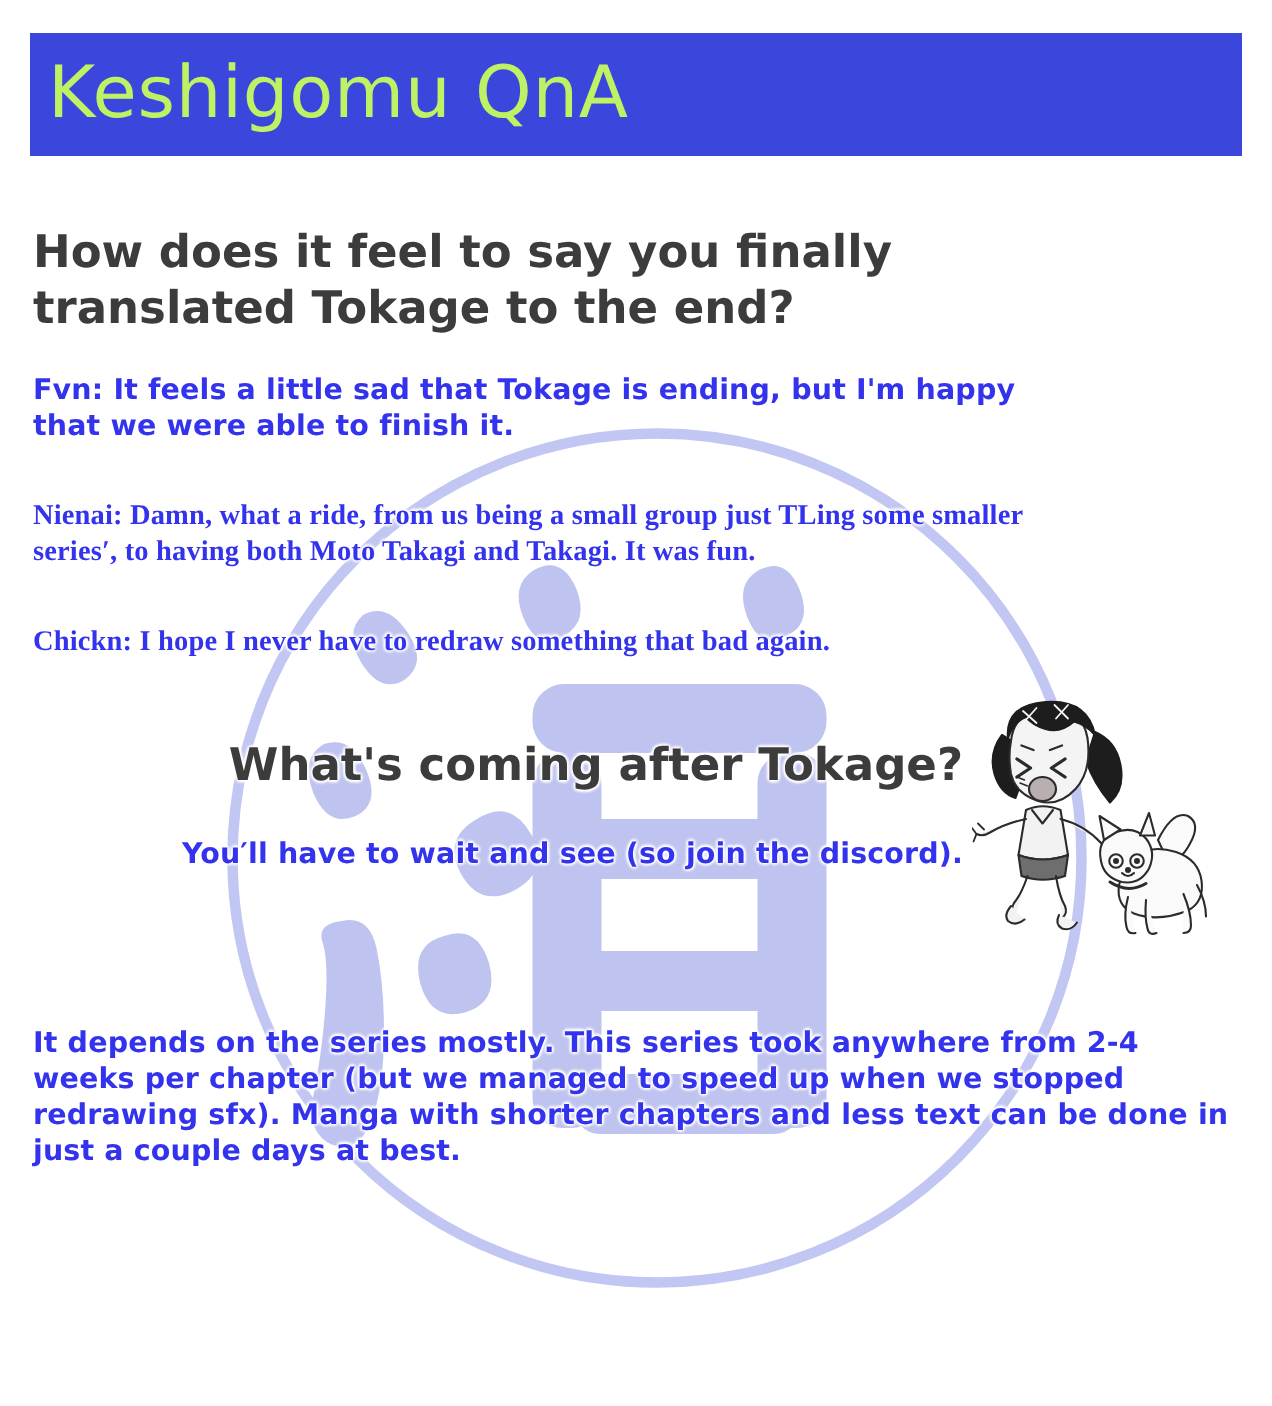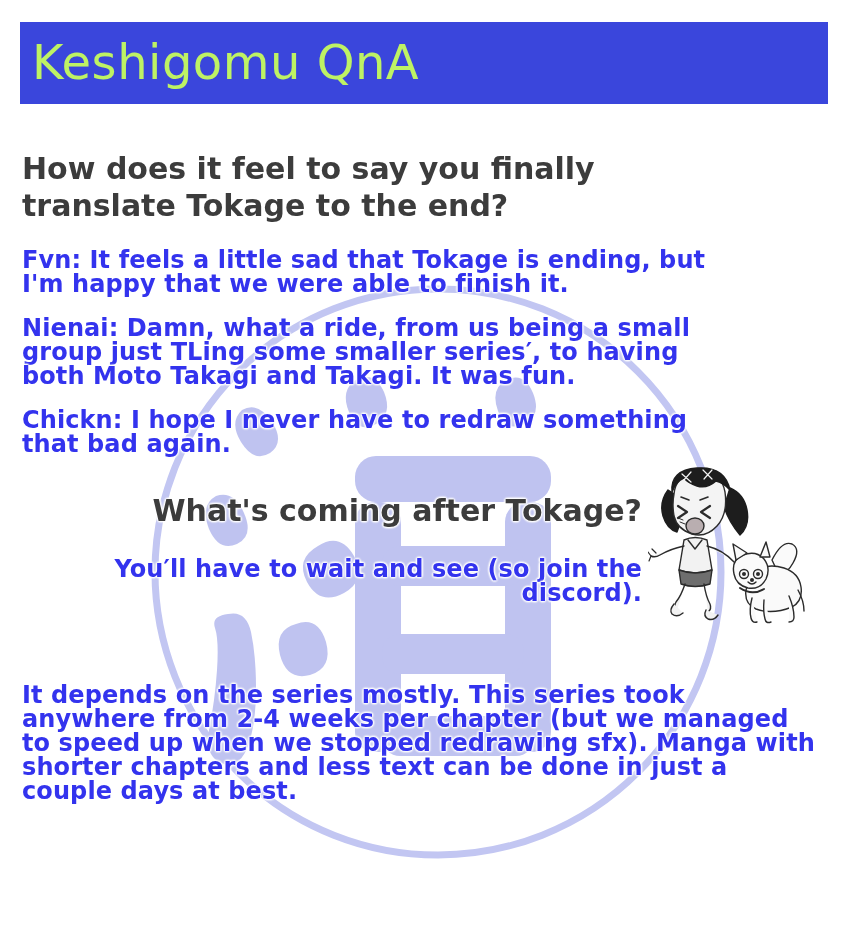--- a/index.html
+++ b/index.html
@@ -159,7 +159,7 @@
   <div id="content">
 
     <section class="qa-block" id="block-1">
-      <h2 class="question">How does it feel to say you finally translate Tokage to the end?</h2>
+      <h2 class="question">How does it feel to say you finally translated Tokage to the end?</h2>
       <div class="answers">
         <p class="answer">Fvn: It feels a little sad that Tokage is ending, but I'm happy that we were able to finish it.</p>
         <p class="answer">Nienai: Damn, what a ride, from us being a small group just TLing some smaller series′, to having both Moto Takagi and Takagi. It was fun.</p>

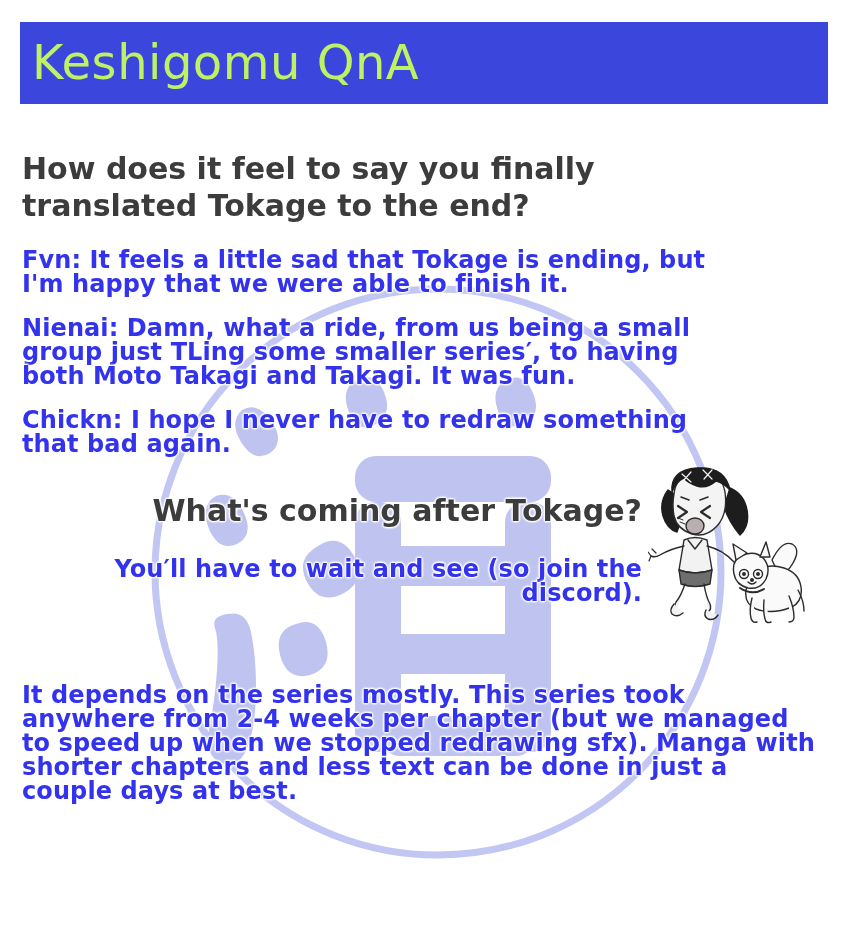--- a/index.html
+++ b/index.html
@@ -81,7 +81,7 @@
   .answer {
     color: #3333ee;
     font-family: "DejaVu Sans", sans-serif;
-    font-size: 24px;
+    font-size: 19px;
     font-weight: 700;
     line-height: 24px;
     letter-spacing: 0.1px;

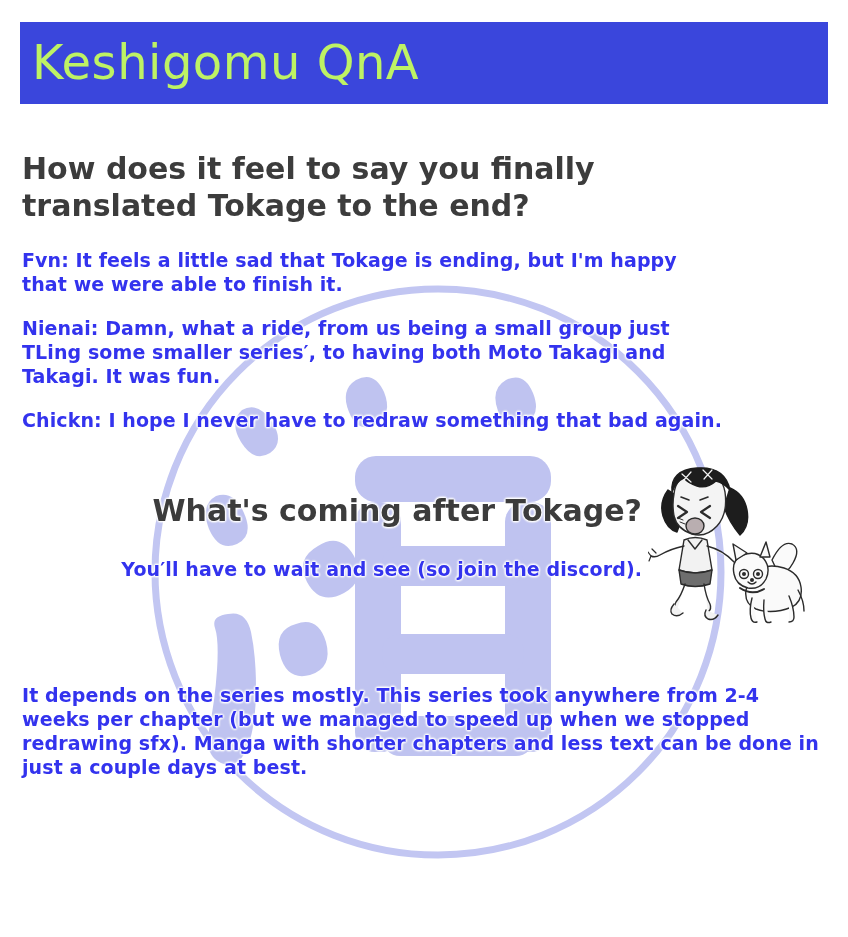--- a/index.html
+++ b/index.html
@@ -91,7 +91,7 @@
        1px 0 2px #ffffff, -1px 0 2px #ffffff,
        0 1px 2px #ffffff, 0 -1px 2px #ffffff;
   }
-  .answer + .answer { margin-top: 20px; }
+  .answer + .answer { margin-top: 36px; font-family: Liberation Serif, serif; }
 
   
   #block-1 { top: 150px; width: 700px; }

